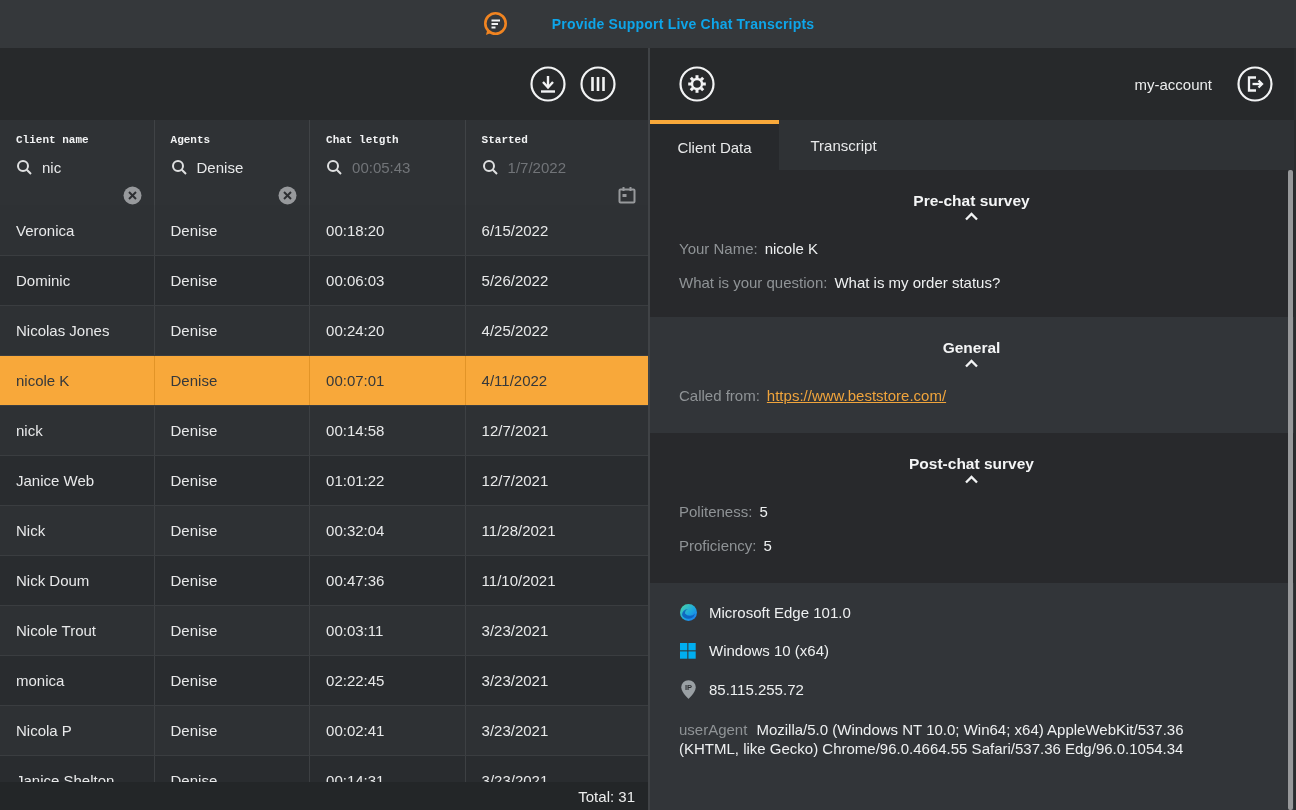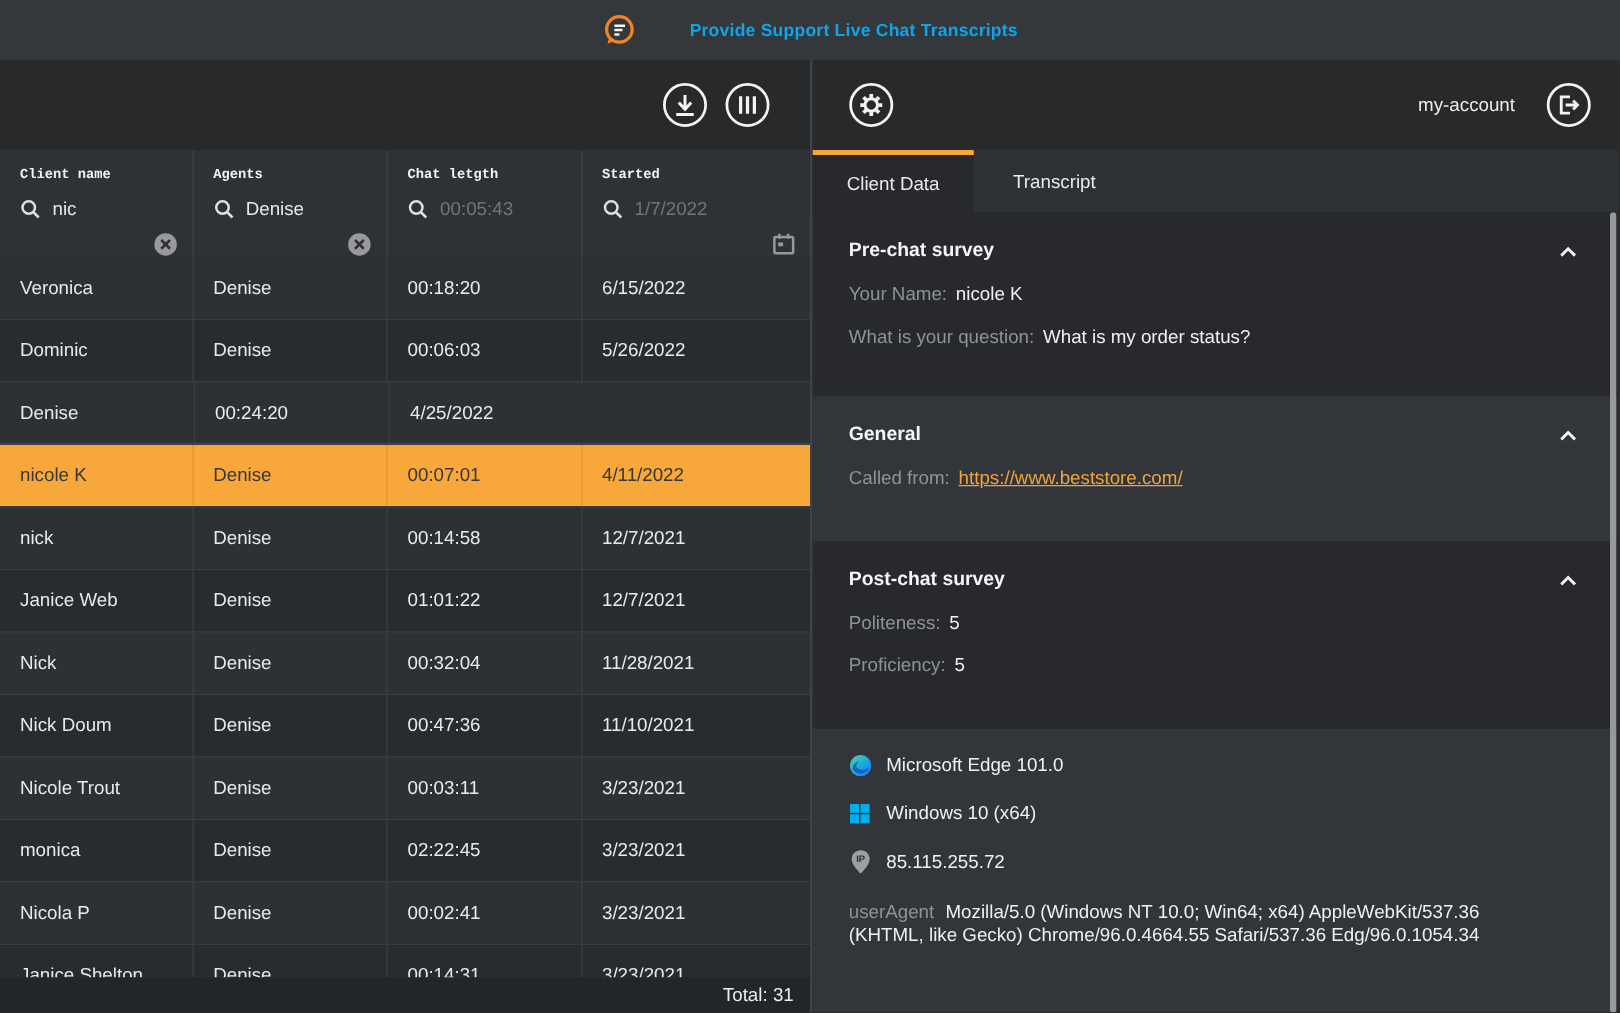--- a/index.html
+++ b/index.html
@@ -69,7 +69,7 @@
   .section.dark  { background:#28292c; }
   .section.light { background:#323539; }
   .sec-pre  { height:147px; } .sec-gen { height:116px; } .sec-post { height:150px; } .sec-tech { flex:1; }
-  .sechead { display:flex; align-items:center; justify-content:space-between; padding-top:22px; }
+  .sechead { display:flex; align-items:center; justify-content:space-between; padding-top:22px;flex-direction:column; }
   .sechead h2 { font-size:15.5px; font-weight:700; color:#f4f5f6; }
   .collapsebtn { background:transparent; border:none; cursor:pointer; padding:2px; line-height:0; }
   .field { margin-top:17px; font-size:15px; }

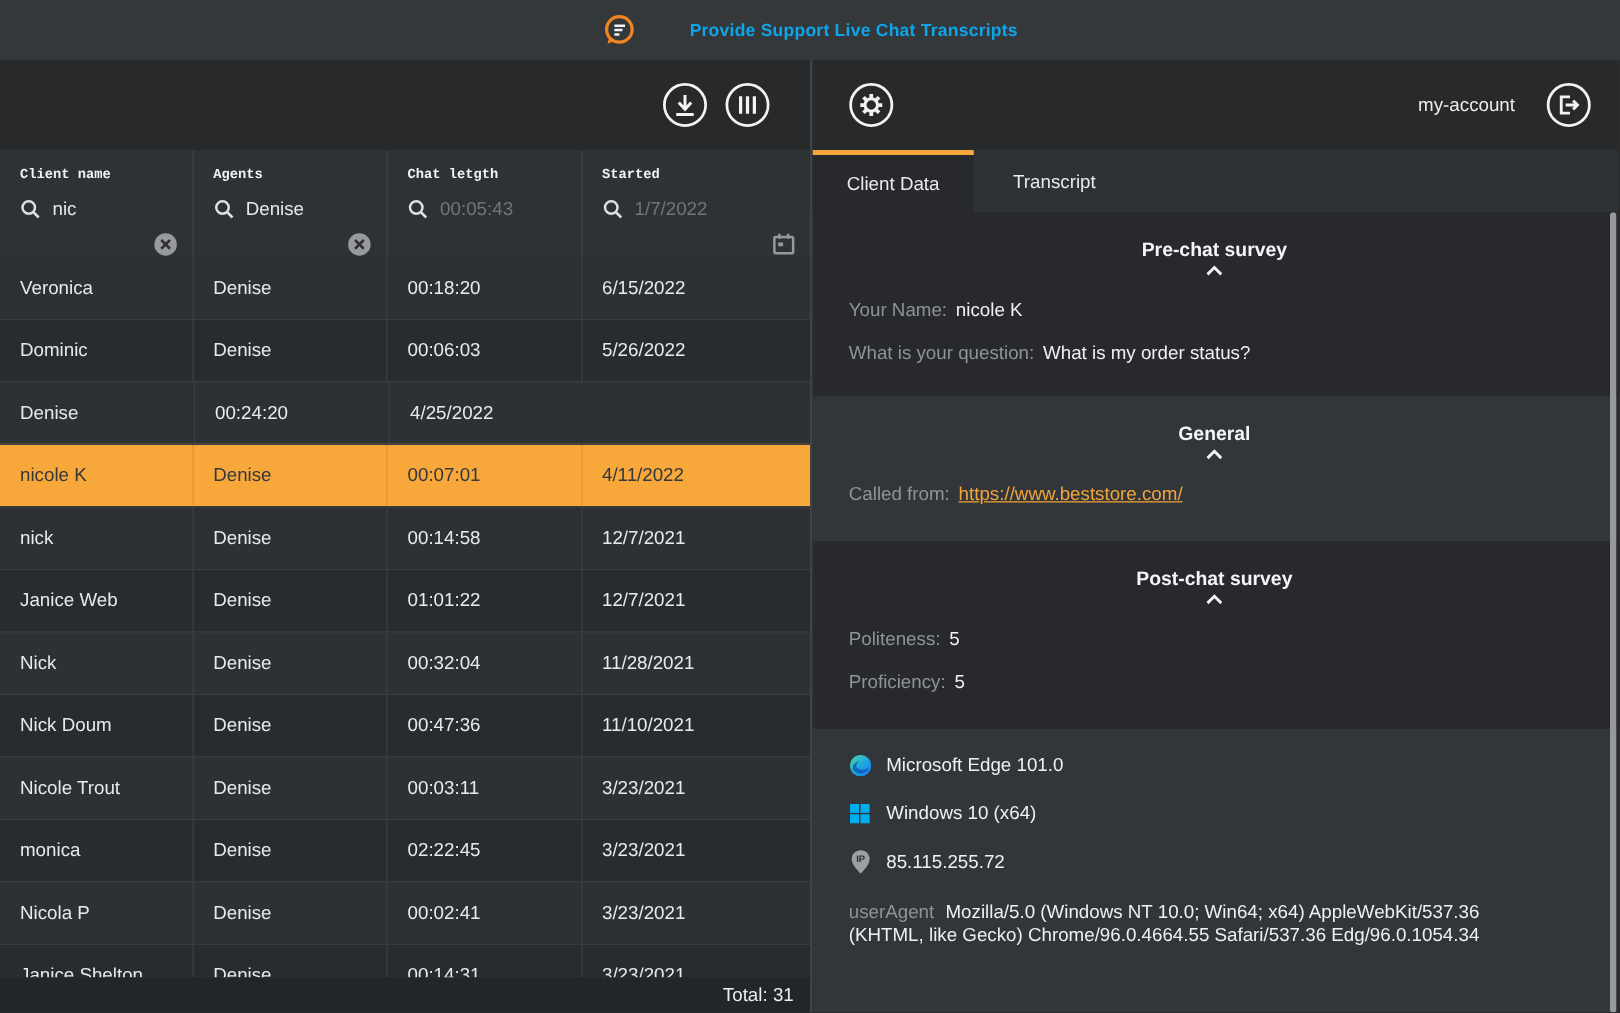--- a/index.html
+++ b/index.html
@@ -202,6 +202,7 @@
         <div class="cell c3">5/26/2022</div>
       </div>
       <div class="row">
+        <div class="cell c0">Nicolas Jones</div>
         <div class="cell c1">Denise</div>
         <div class="cell c2">00:24:20</div>
         <div class="cell c3">4/25/2022</div>

